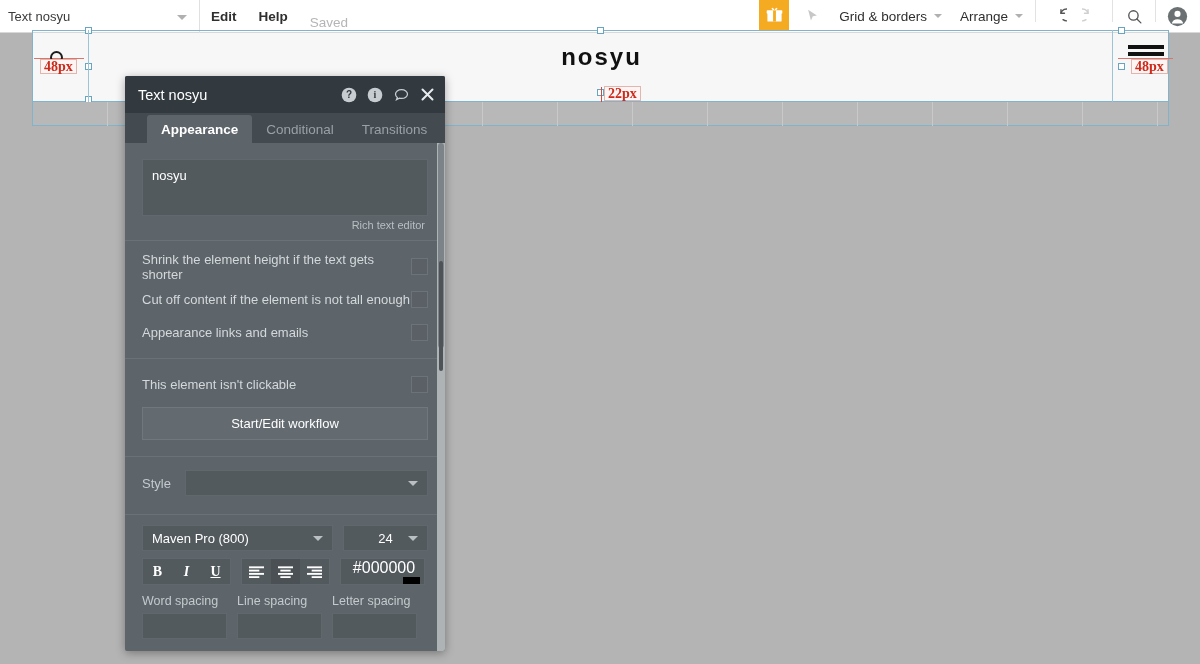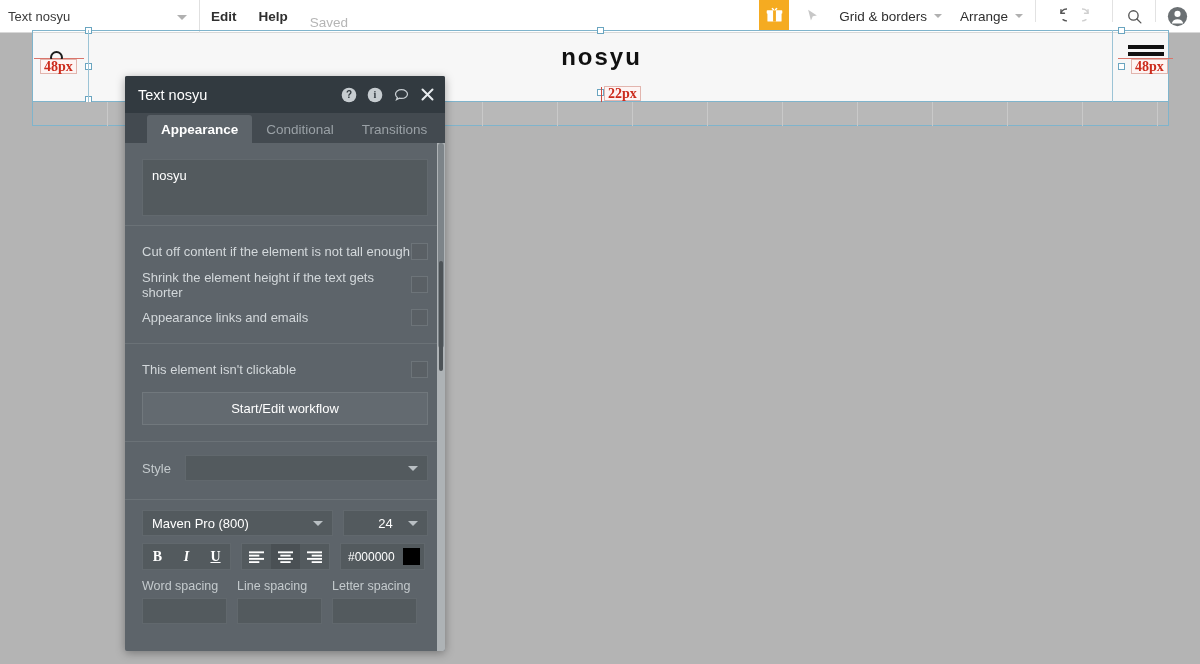--- a/index.html
+++ b/index.html
@@ -352,6 +352,7 @@
   <div class="panel-body">
 
     <div class="rte">nosyu</div>
+    <div class="rte-cap">Rich text editor</div>
 
     <div class="divider"></div>
 

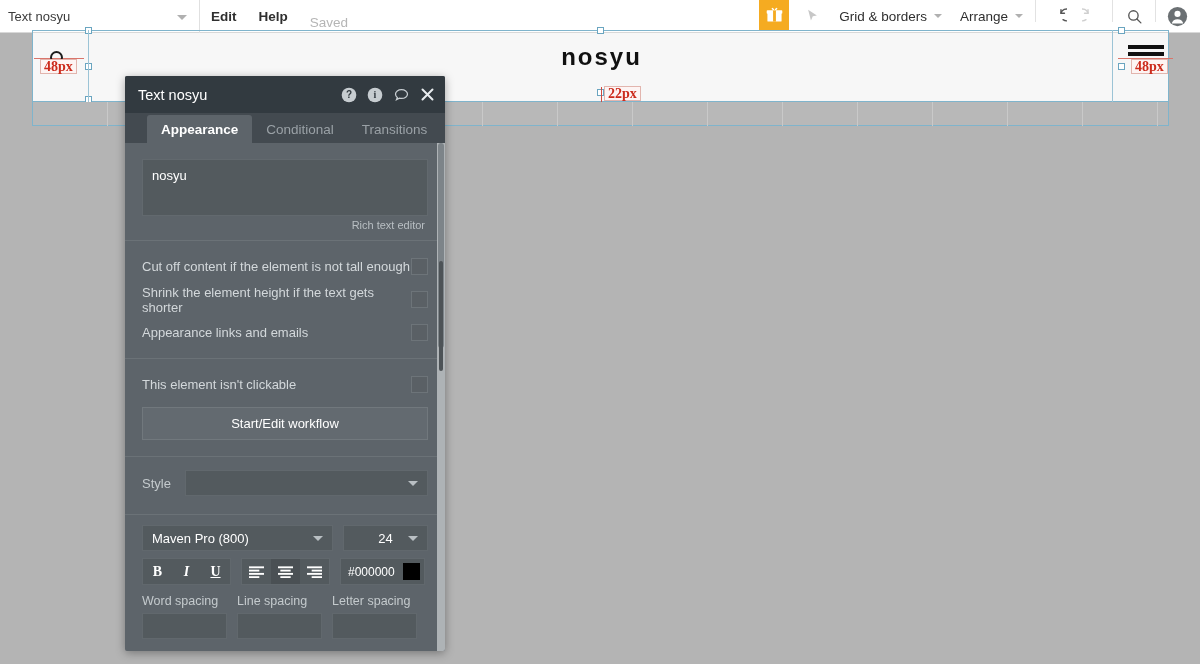--- a/index.html
+++ b/index.html
@@ -357,11 +357,11 @@
     <div class="divider"></div>
 
     <div class="row">
+      <span class="rlbl">Shrink the element height if the text gets shorter</span>
+      <span class="cbox"></span>
+    </div>
+    <div class="row">
       <span class="rlbl">Cut off content if the element is not tall enough</span>
-      <span class="cbox"></span>
-    </div>
-    <div class="row">
-      <span class="rlbl">Shrink the element height if the text gets shorter</span>
       <span class="cbox"></span>
     </div>
     <div class="row">

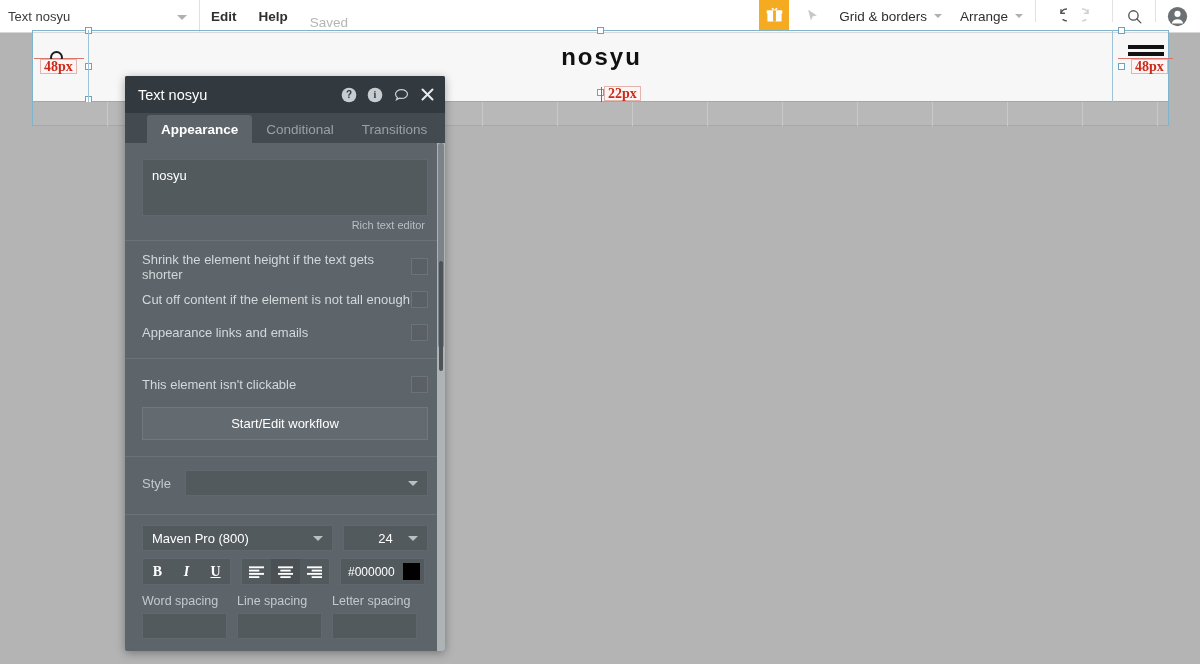--- a/index.html
+++ b/index.html
@@ -161,7 +161,7 @@
   .seg > div.on{ background:#4a5054; }
   .color-field{
     width:85px; height:27px; background:#535a5e; border:1px solid #61686d;
-    display:flex; align-items:center; padding:0 4px 0 7px; font-size:12px; color:#fff;
+    display:flex; align-items:center; padding:0 4px 0 7px; font-size:16px; color:#fff;flex-direction:column;
   }
   .swatch{ width:17px;height:17px;background:#000; margin-left:auto; }
 

